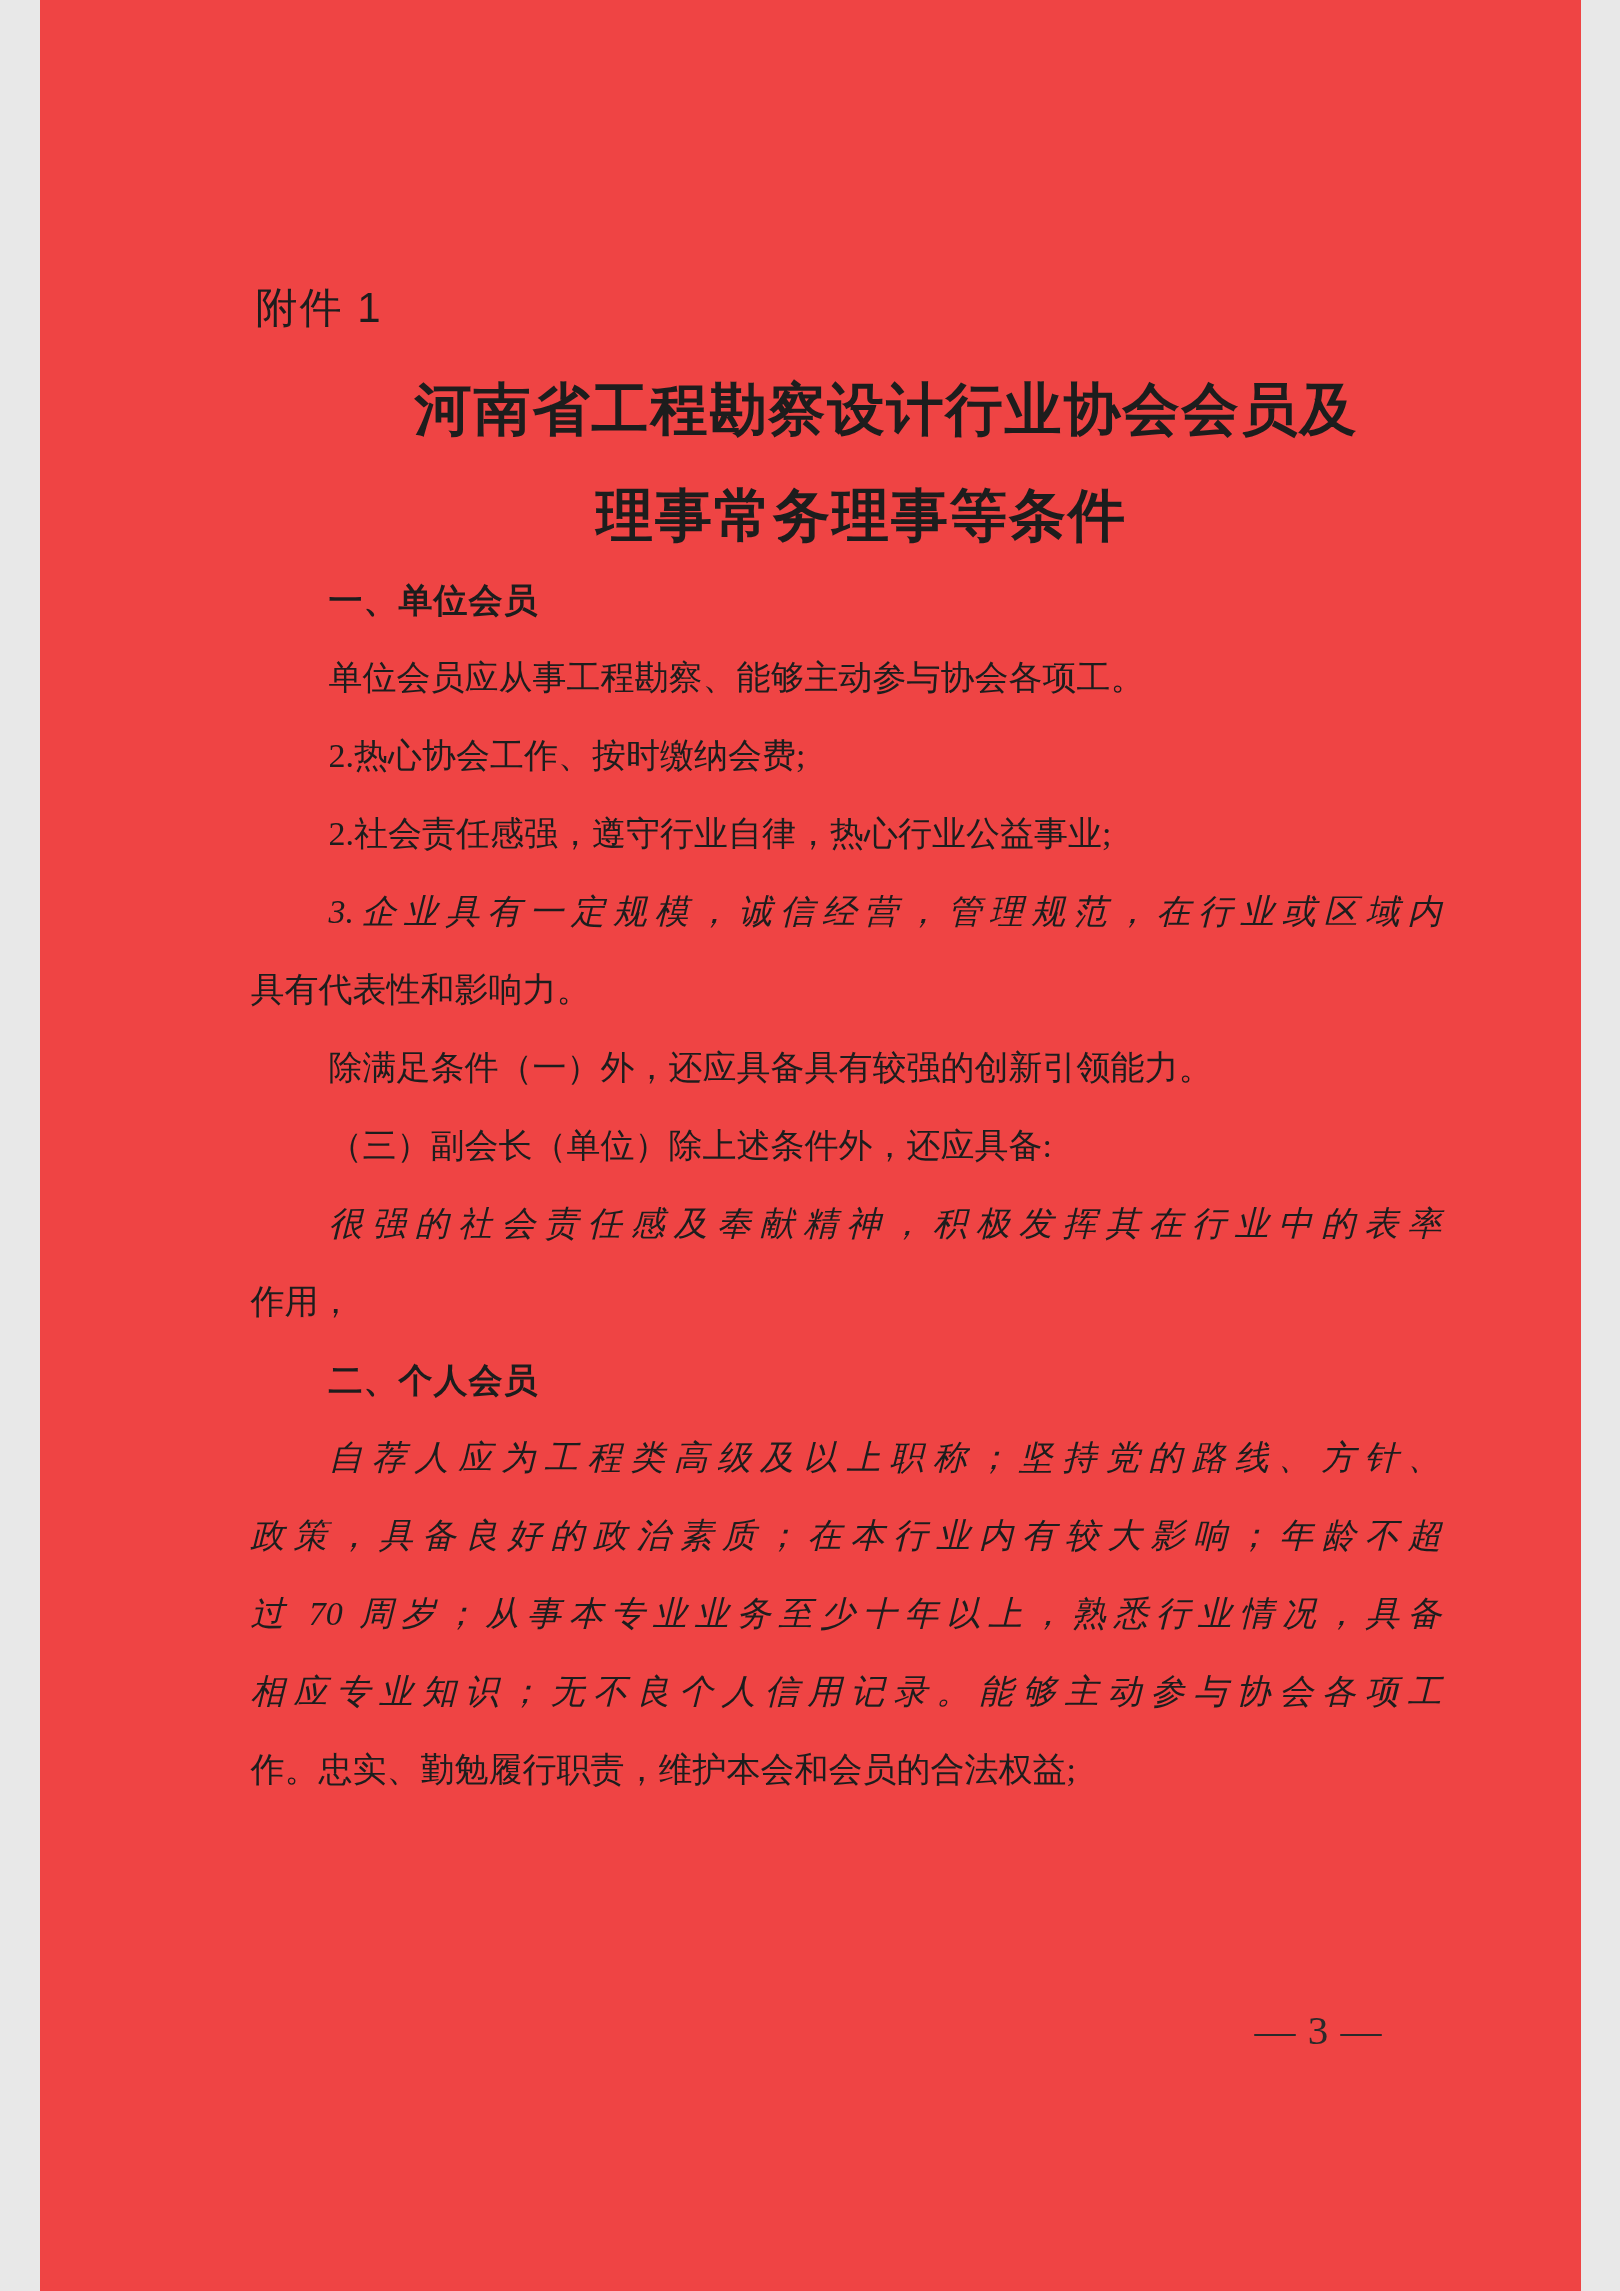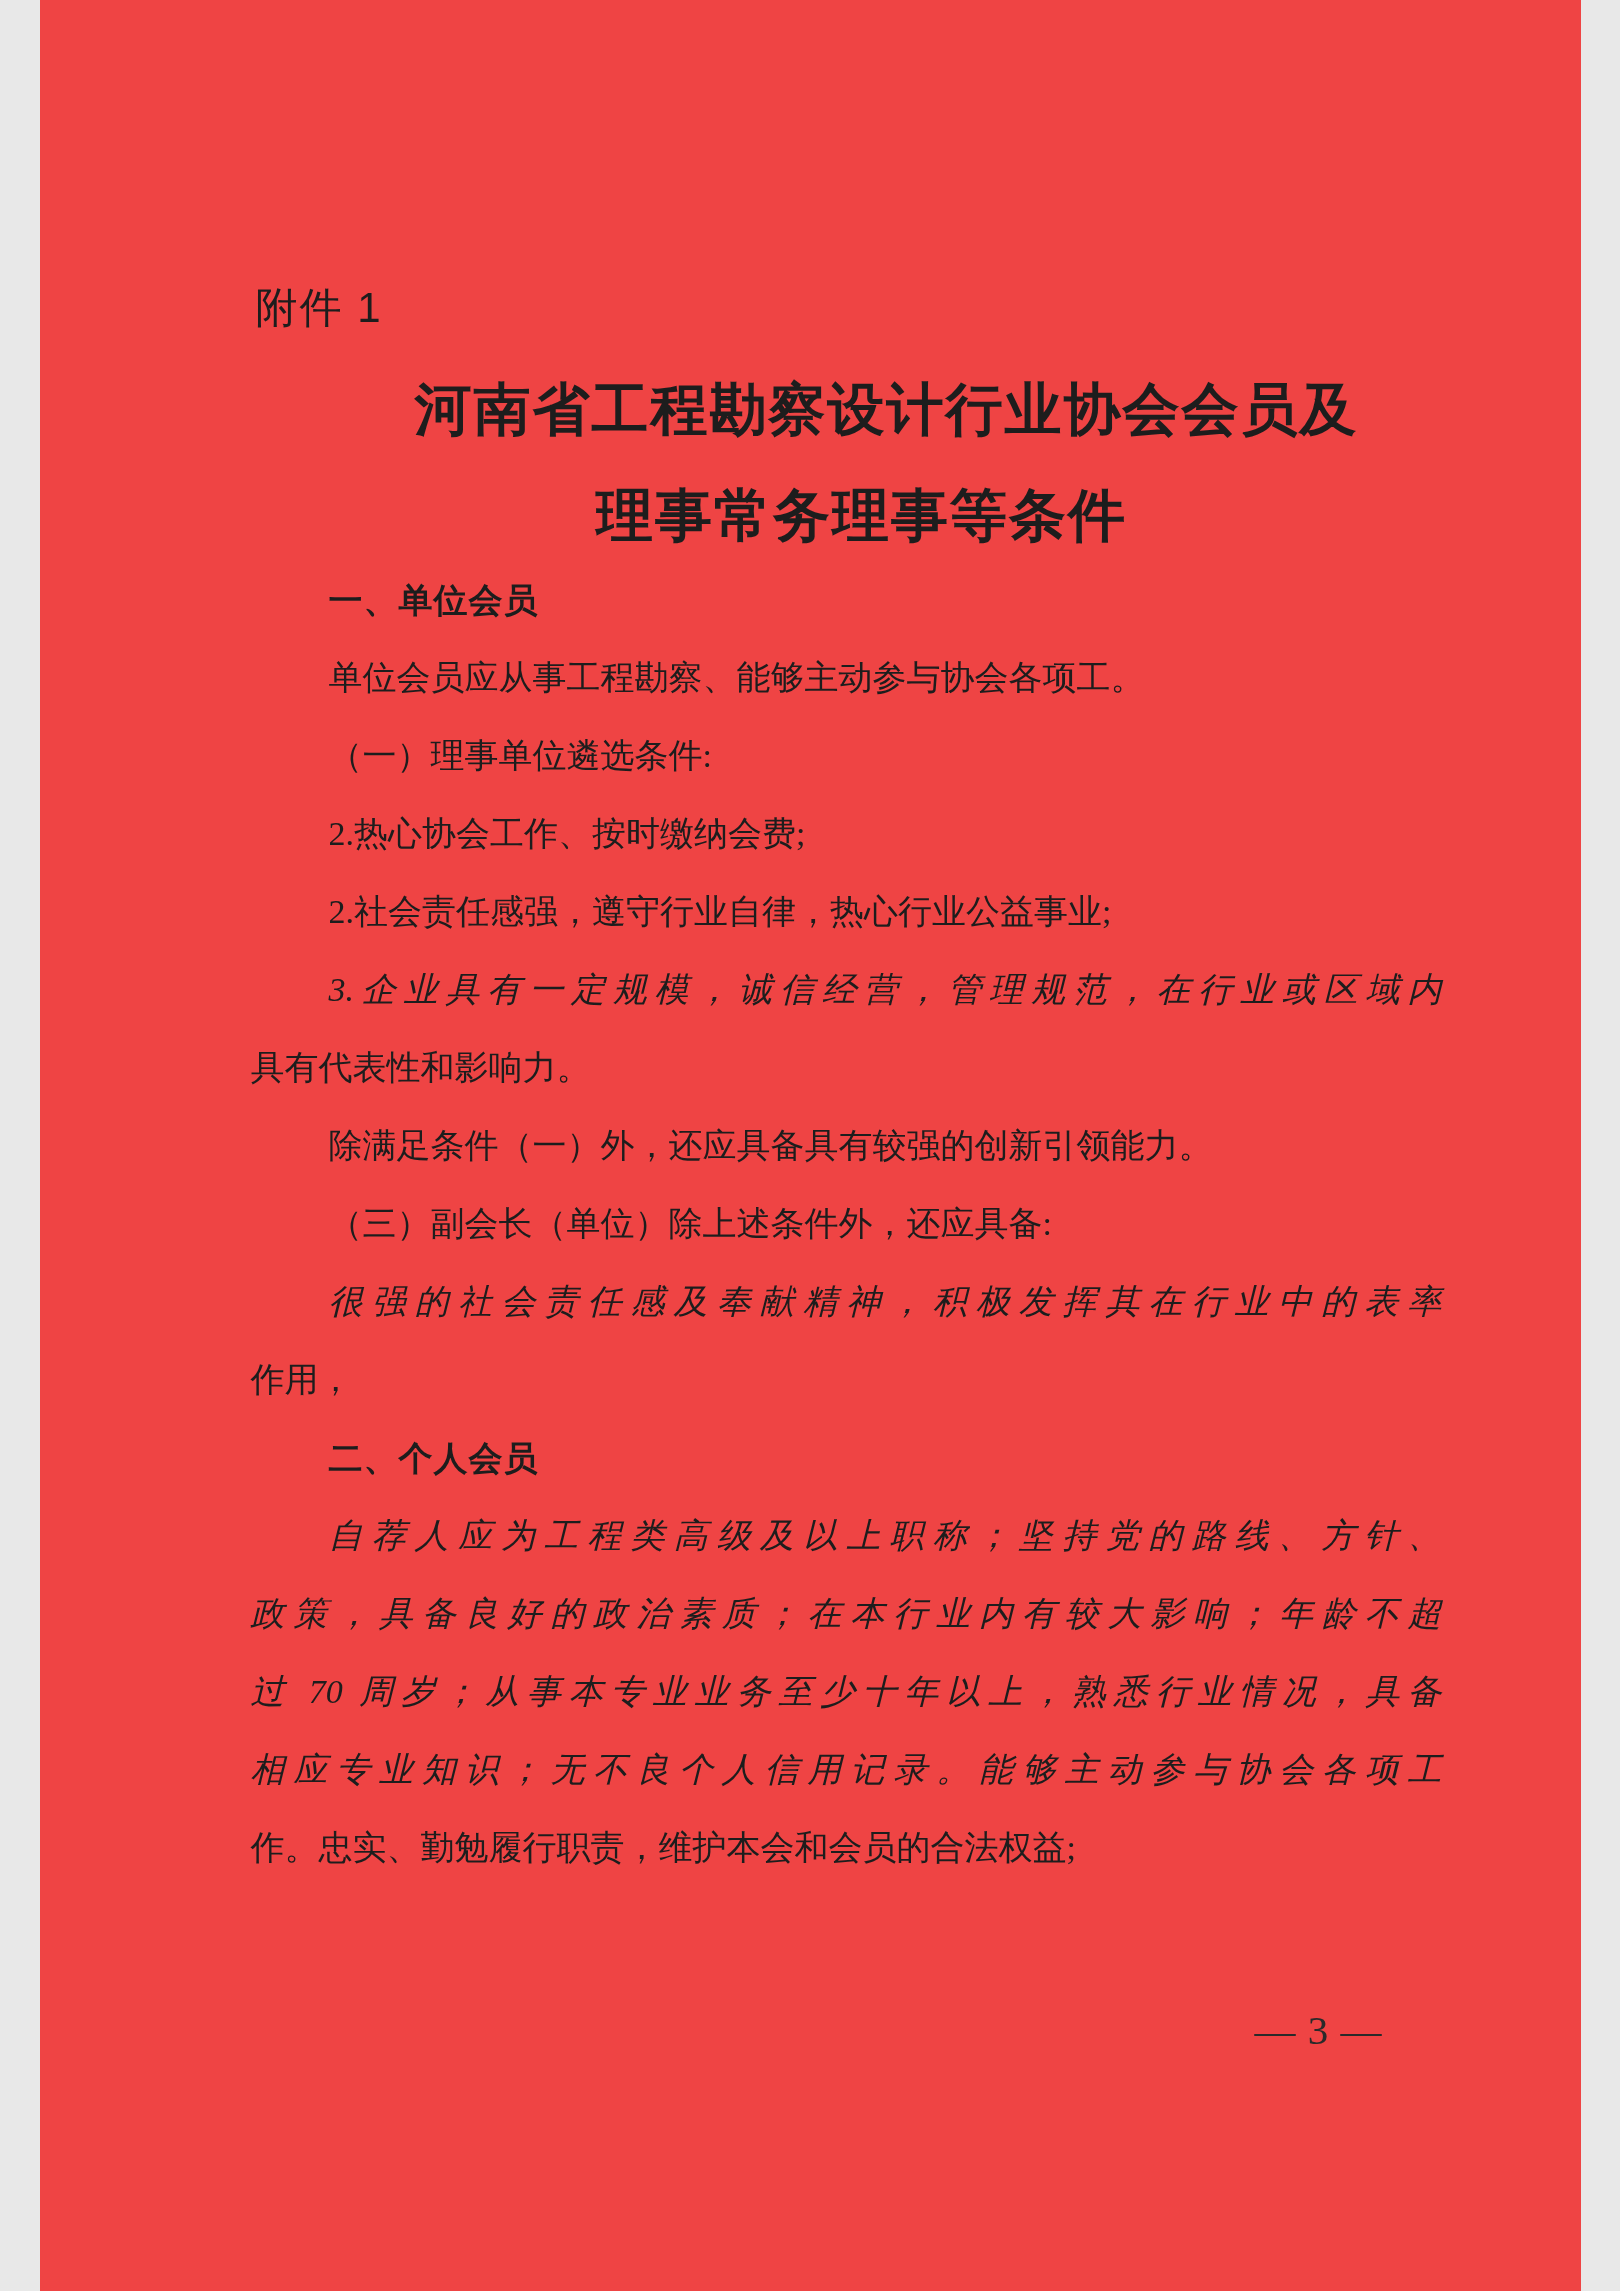--- a/index.html
+++ b/index.html
@@ -81,7 +81,6 @@
   <div class="body">
     <div class="line h i">一、单位会员</div>
     <div class="line i">单位会员应从事工程勘察、能够主动参与协会各项工。</div>
-    <div class="line i">（一）理事单位遴选条件:</div>
     <div class="line i">2.热心协会工作、按时缴纳会费;</div>
     <div class="line i">2.社会责任感强，遵守行业自律，热心行业公益事业;</div>
     <div class="line i j">3.企业具有一定规模，诚信经营，管理规范，在行业或区域内</div>

